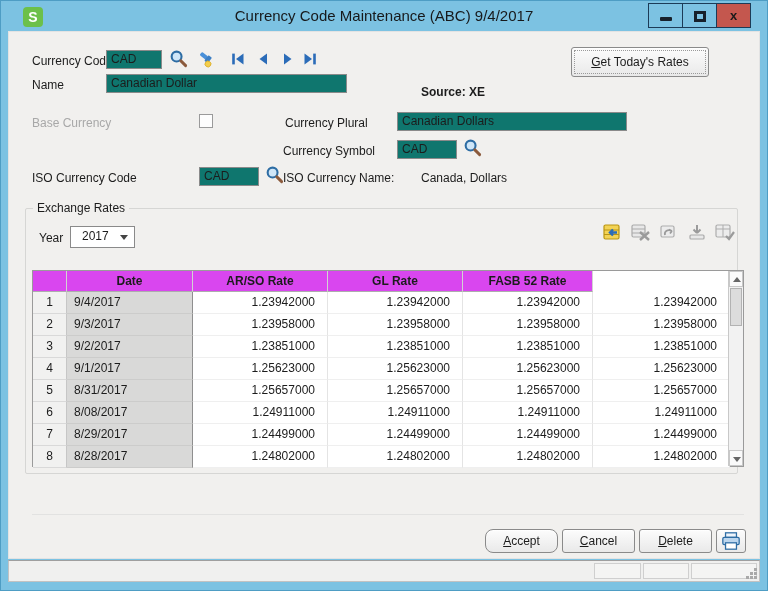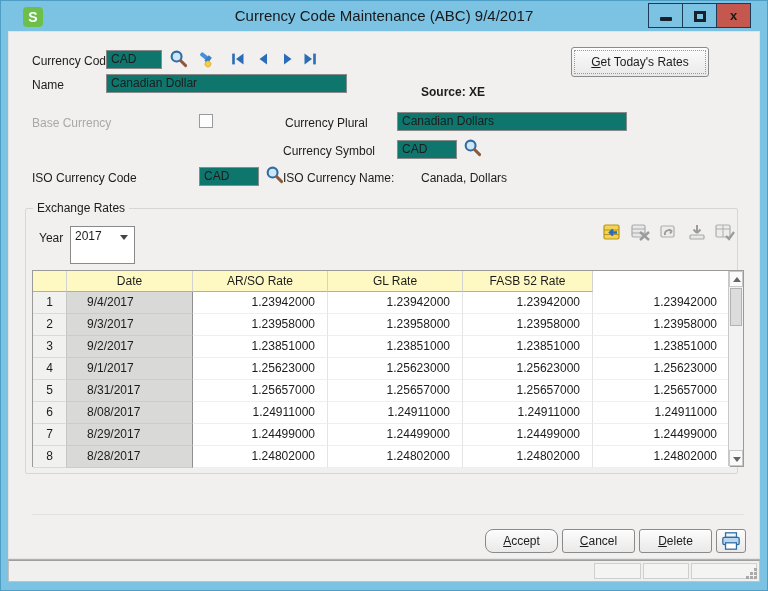--- a/index.html
+++ b/index.html
@@ -43,7 +43,7 @@
   .groupbox { position:absolute; left:16px; top:176px; width:713px; height:266px; border:1px solid #d6d6d4; border-radius:2px; }
   .groupbox-legend { position:absolute; left:24px; top:169px; background:#f1f0ee; padding:0 4px; }
 
-  .combo { position:absolute; height:38px; background:#fff; border:1px solid #8a8a8a; padding:2px 4px; }
+  .combo { position:absolute; height:22px; background:#fff; border:1px solid #8a8a8a; padding:2px 11px; }
   .combo .chev { position:absolute; right:6px; top:8px; width:0; height:0; border-left:4px solid transparent;
                  border-right:4px solid transparent; border-top:5px solid #444; }
 

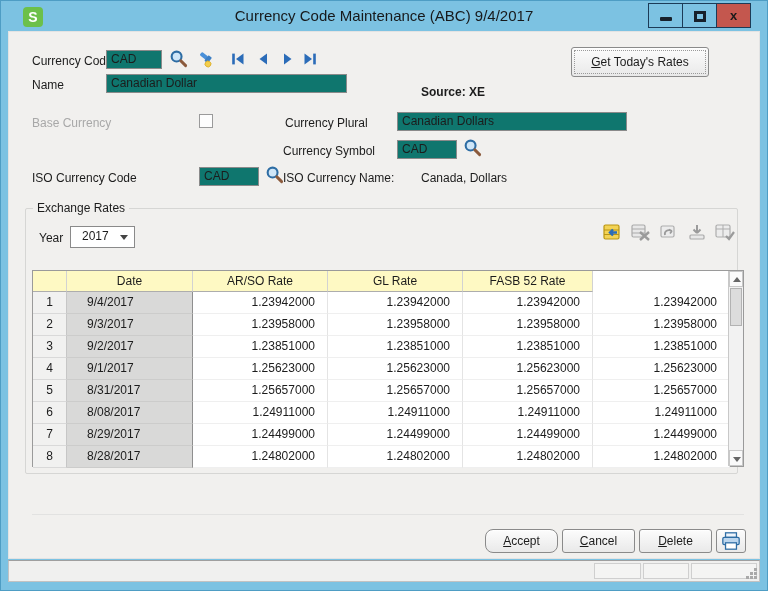--- a/index.html
+++ b/index.html
@@ -51,8 +51,8 @@
   .grid { position:absolute; left:23px; top:238px; width:712px; height:197px; background:#fff; border:1px solid #9a9a9a; }
   .grid-row { display:grid; grid-template-columns:34px 126px 135px 135px 130px 137px; height:22px; }
   .grid-head { height:21px; }
-  .hcell { background:#fef9c3; border-right:1px solid #d2d2d2; border-bottom:1px solid #adadad; text-align:center;
-           line-height:20px; font-size:12px; overflow:hidden; }
+  .hcell { background:#d946ef; border-right:1px solid #d2d2d2; border-bottom:1px solid #adadad; text-align:center;
+           line-height:20px; font-size:12px; overflow:hidden;font-weight:bold; }
   .ncell { background:#f1f1f0; border-right:1px solid #c6c6c6; border-bottom:1px solid #d9d9d9; text-align:center; line-height:21px; }
   .dcell { background:#d9d9d8; border-right:1px solid #8f8f8f; border-bottom:1px solid #cccccb; padding-left:20px; line-height:21px; }
   .rcell { background:#fff; border-right:1px solid #e4e4e4; border-bottom:1px solid #efefef; text-align:right; padding-right:12px; line-height:21px; }

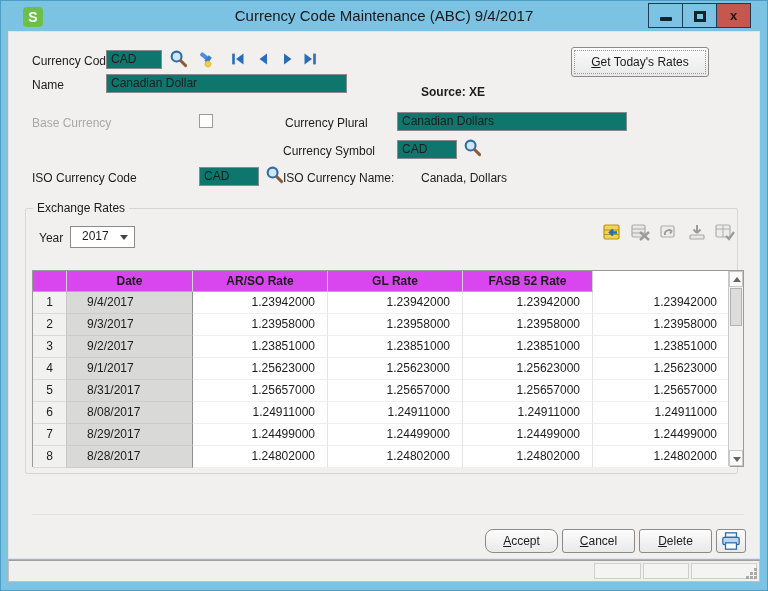--- a/index.html
+++ b/index.html
@@ -54,7 +54,7 @@
   .hcell { background:#d946ef; border-right:1px solid #d2d2d2; border-bottom:1px solid #adadad; text-align:center;
            line-height:20px; font-size:12px; overflow:hidden;font-weight:bold; }
   .ncell { background:#f1f1f0; border-right:1px solid #c6c6c6; border-bottom:1px solid #d9d9d9; text-align:center; line-height:21px; }
-  .dcell { background:#d9d9d8; border-right:1px solid #8f8f8f; border-bottom:1px solid #cccccb; padding-left:20px; line-height:21px; }
+  .dcell { background:#d9d9d8; border-right:1px solid #8f8f8f; border-bottom:1px solid #cccccb; padding-left:7px; line-height:21px; }
   .rcell { background:#fff; border-right:1px solid #e4e4e4; border-bottom:1px solid #efefef; text-align:right; padding-right:12px; line-height:21px; }
 
   .vscroll { position:absolute; right:0; top:0; width:15px; height:195px; background:#f2f2f2; border-left:1px solid #c8c8c8; }

